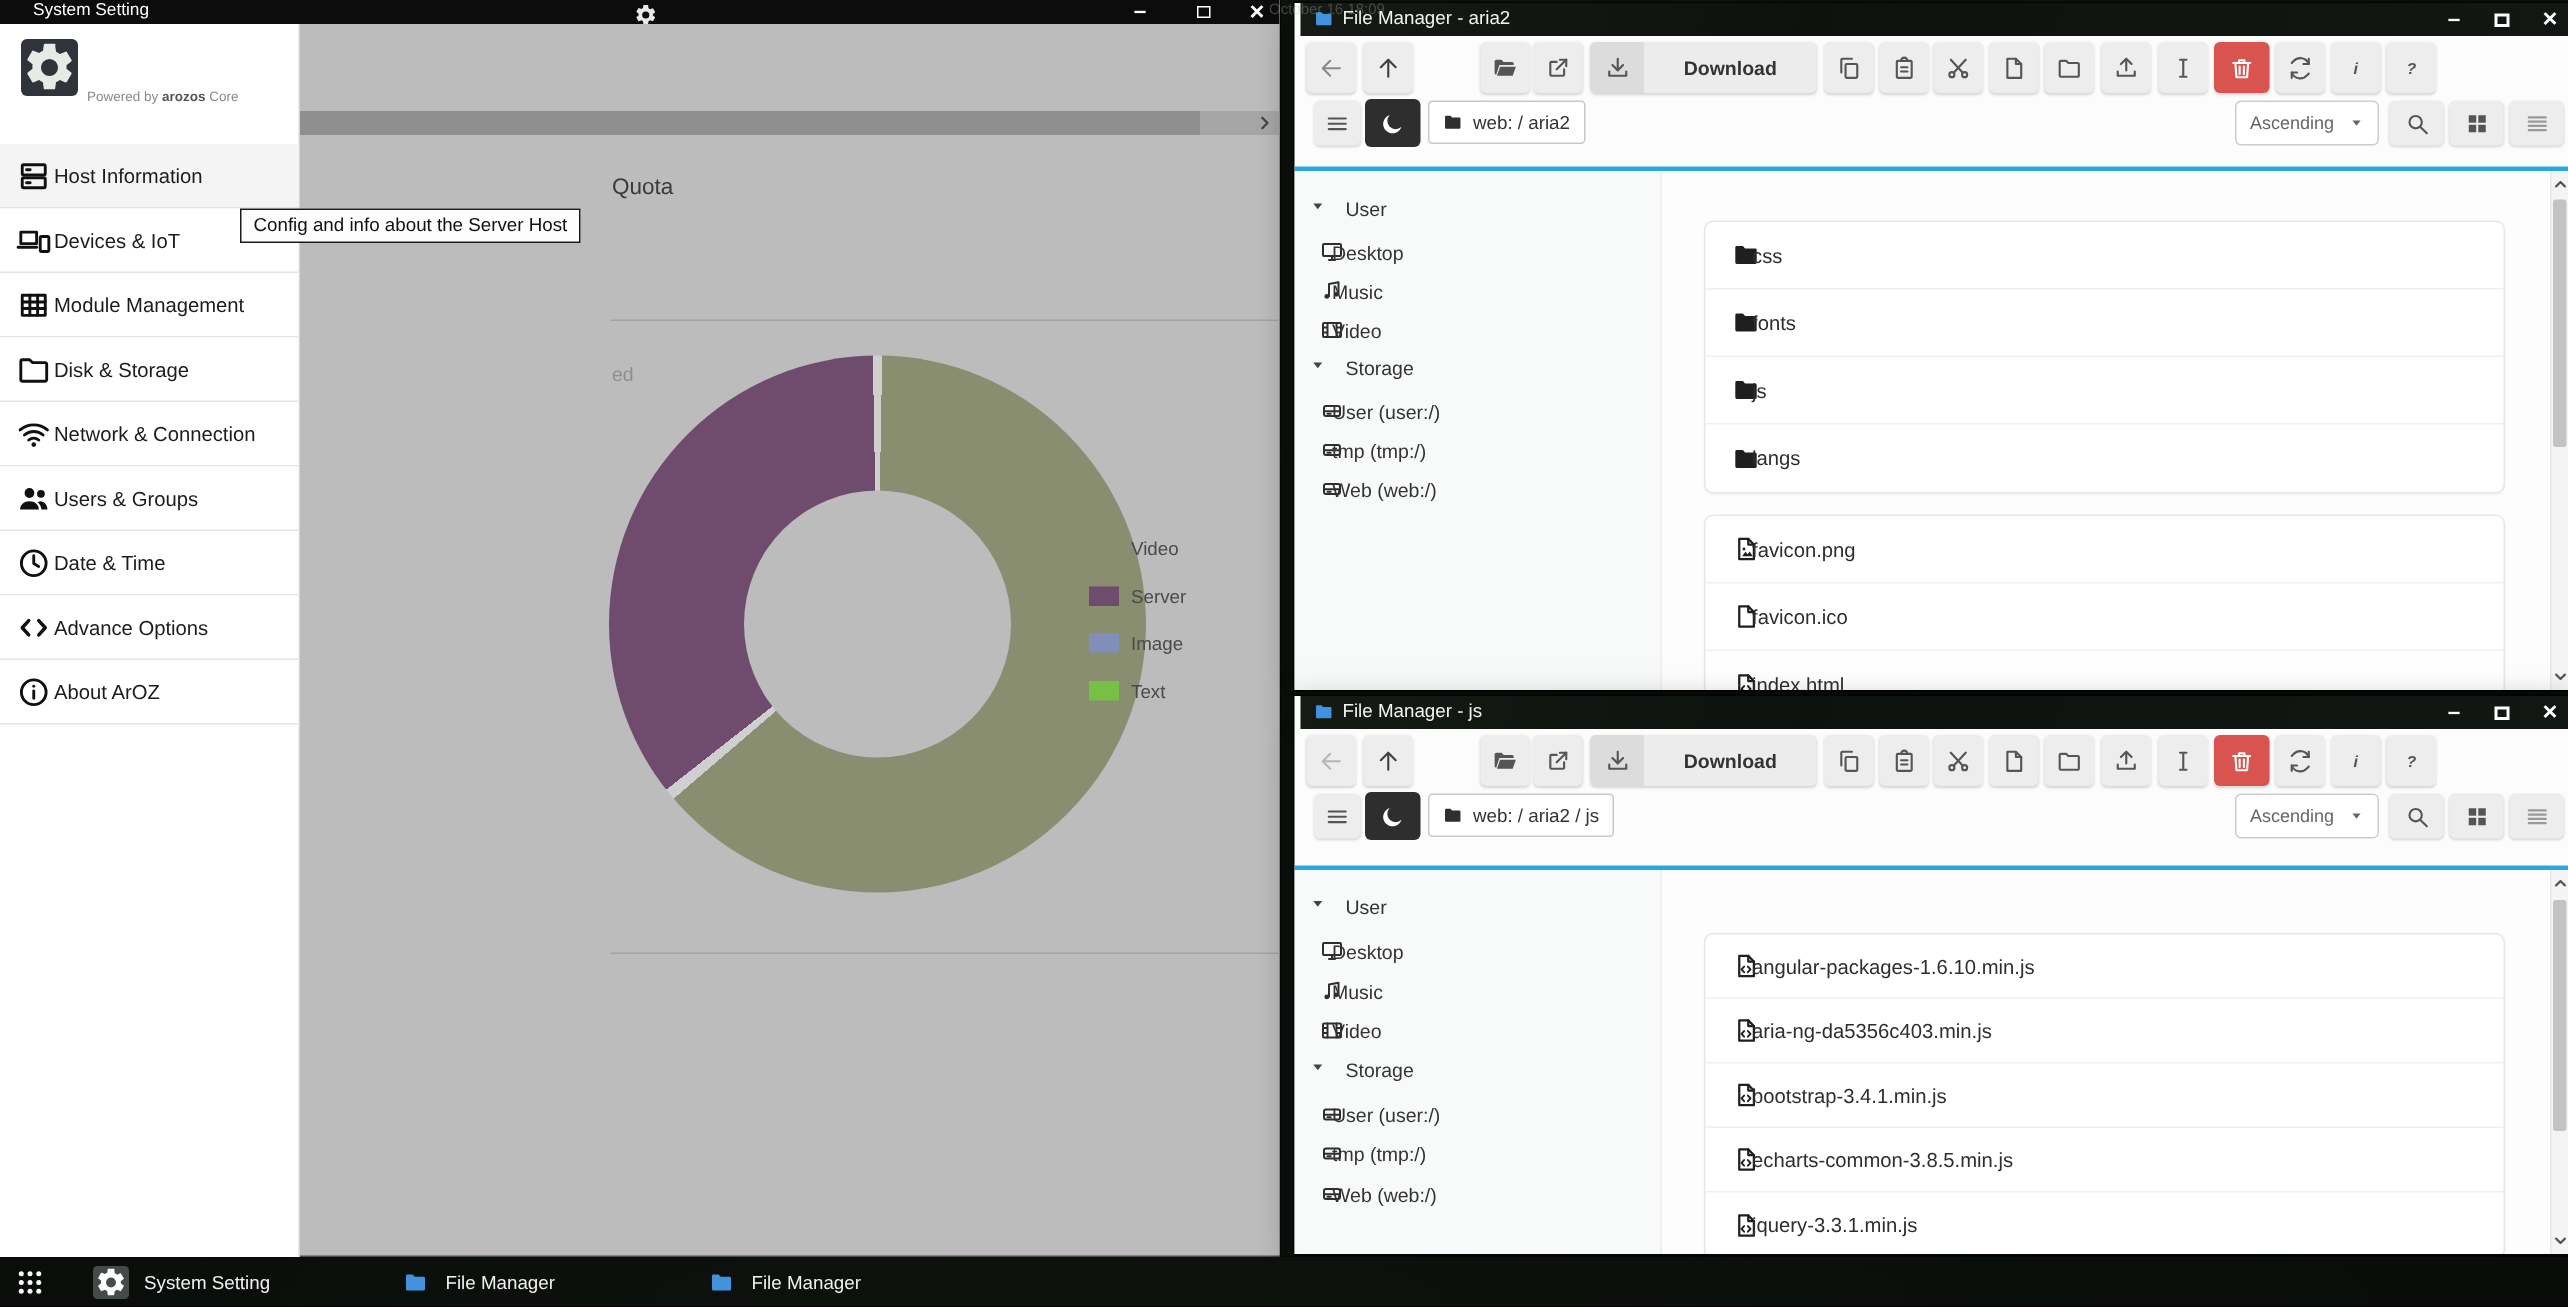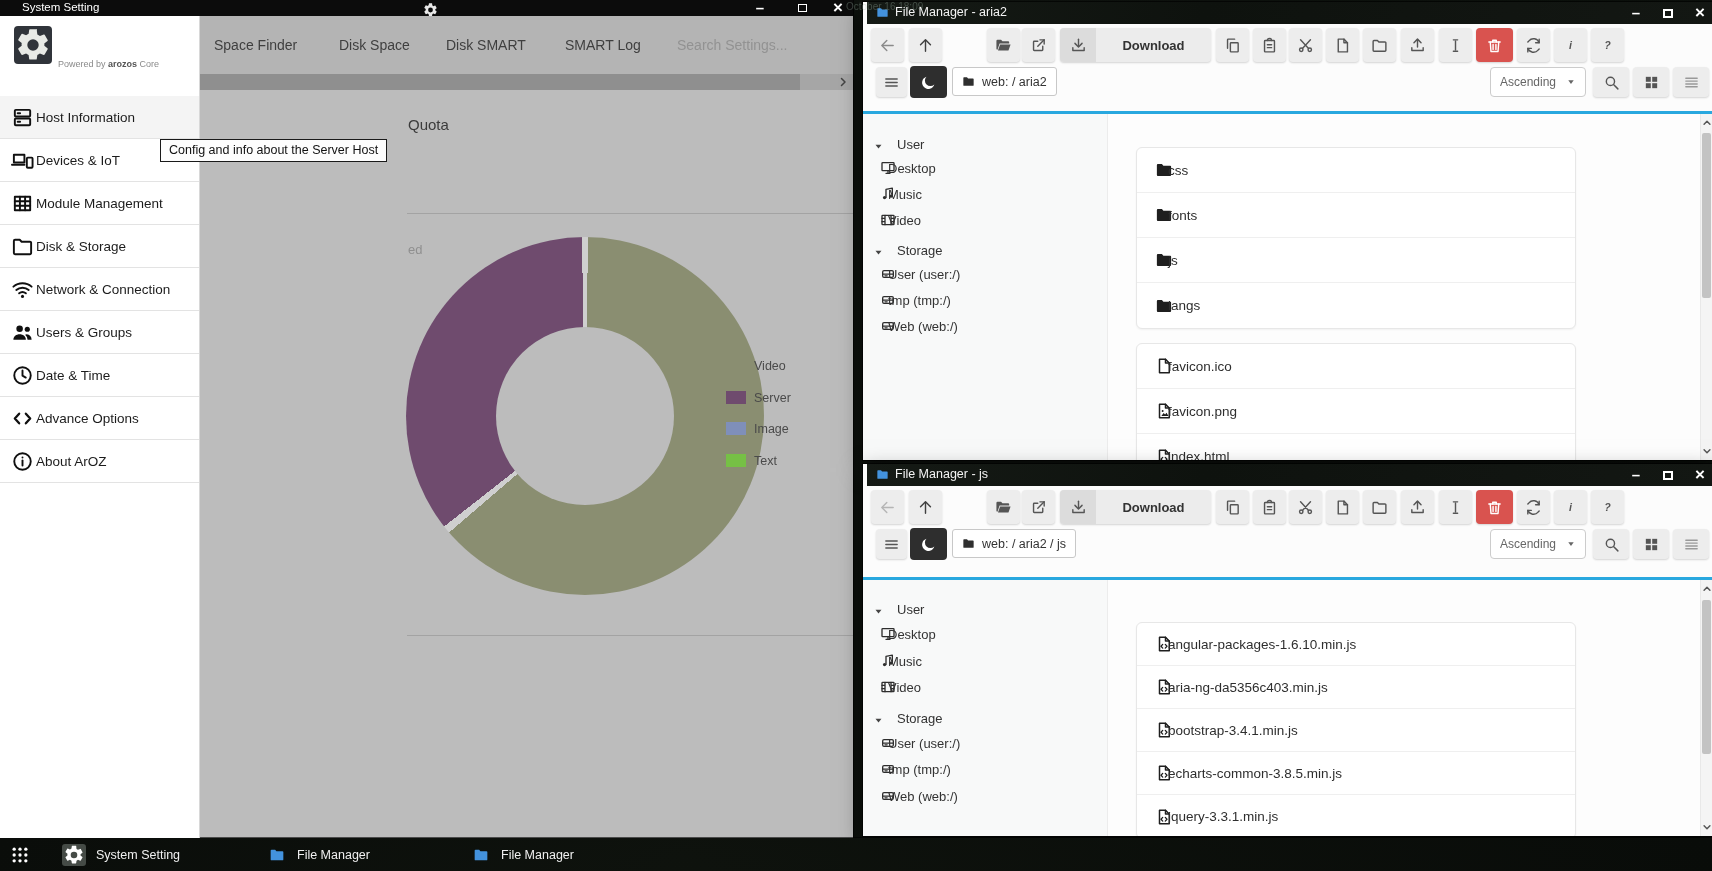--- a/index.html
+++ b/index.html
@@ -133,13 +133,6 @@
     </div>
 
     <div class="dimzone">
-      <div class="tabstrip">
-        <span class="tab" style="left:14px;">Space Finder</span>
-        <span class="tab" style="left:139px;">Disk Space</span>
-        <span class="tab" style="left:246px;">Disk SMART</span>
-        <span class="tab" style="left:365px;">SMART Log</span>
-        <span class="tab" style="left:477px;color:#929292;">Search Settings...</span>
-      </div>
       <div class="hscroll">
         <div class="hthumb"></div>
         <span class="harrow">

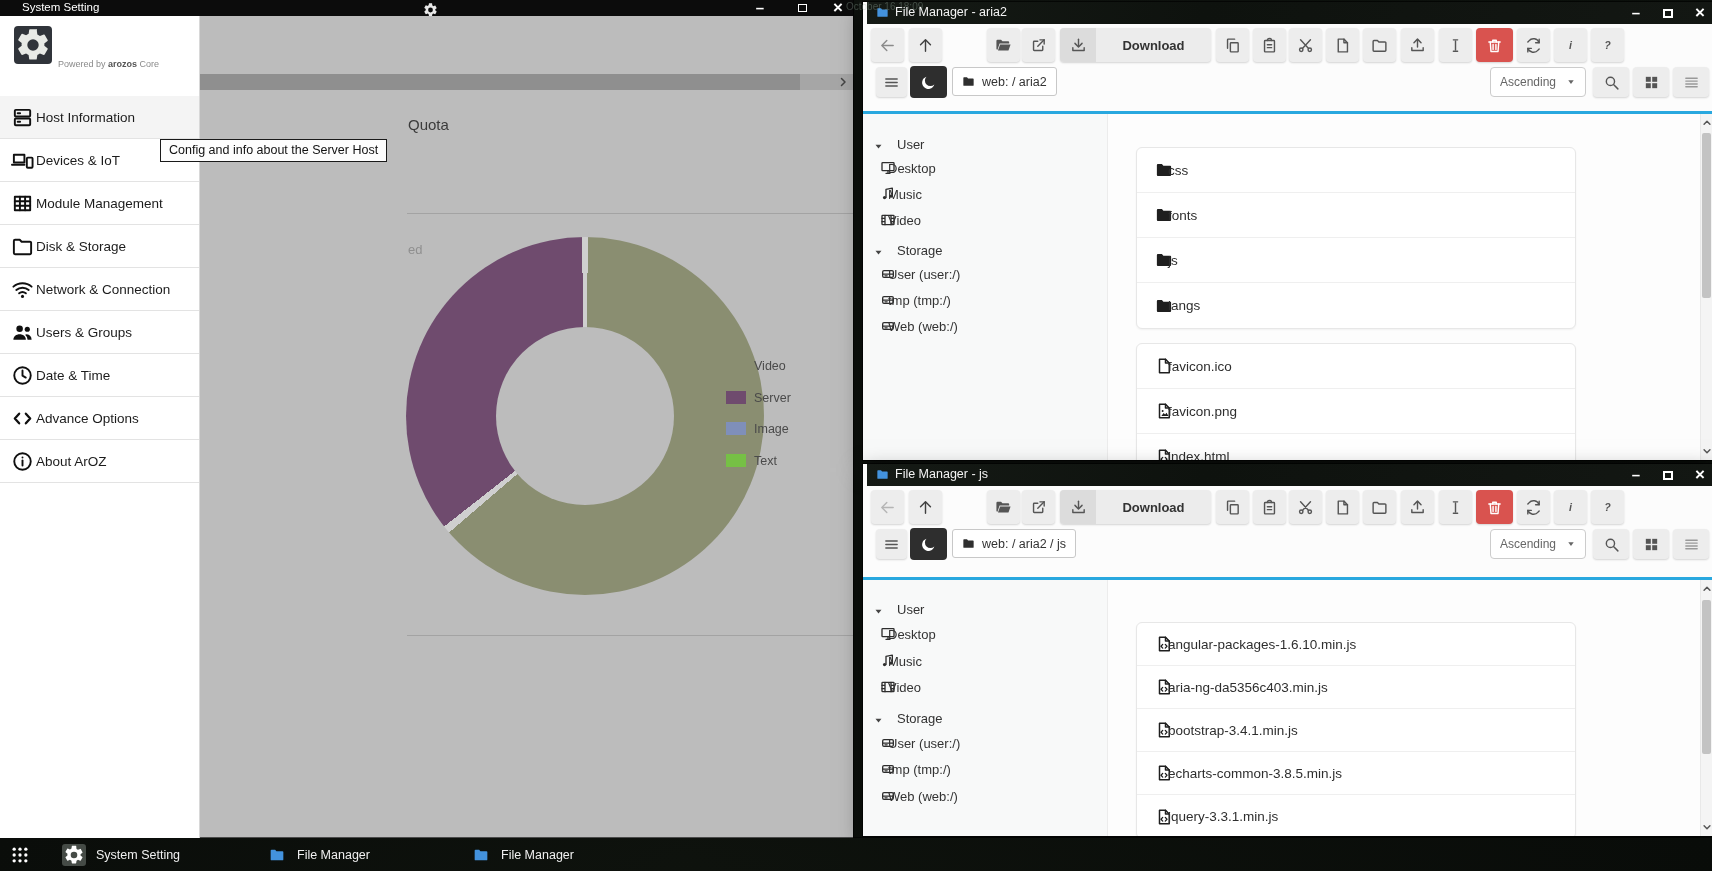--- a/index.html
+++ b/index.html
@@ -55,7 +55,7 @@
   .thumb{position:absolute;left:1px;right:1px;background:#c3c3c3;border-radius:2px;}
   .sarrow{position:absolute;left:1px;width:10px;height:10px;color:#555;}
   .sarrow svg{width:10px;height:10px;}
-  .tree-sec{position:absolute;left:0;height:20px;display:flex;align-items:flex-end;color:#333;}
+  .tree-sec{position:absolute;left:0;height:20px;display:flex;align-items:flex-start;color:#333;}
   .tree-sec .car{width:11px;height:11px;margin-left:10px;color:#444;}
   .tree-sec span{margin-left:13px;font-size:13px;}
   .tree-item{position:absolute;left:0;height:20px;display:flex;align-items:center;color:#333;}

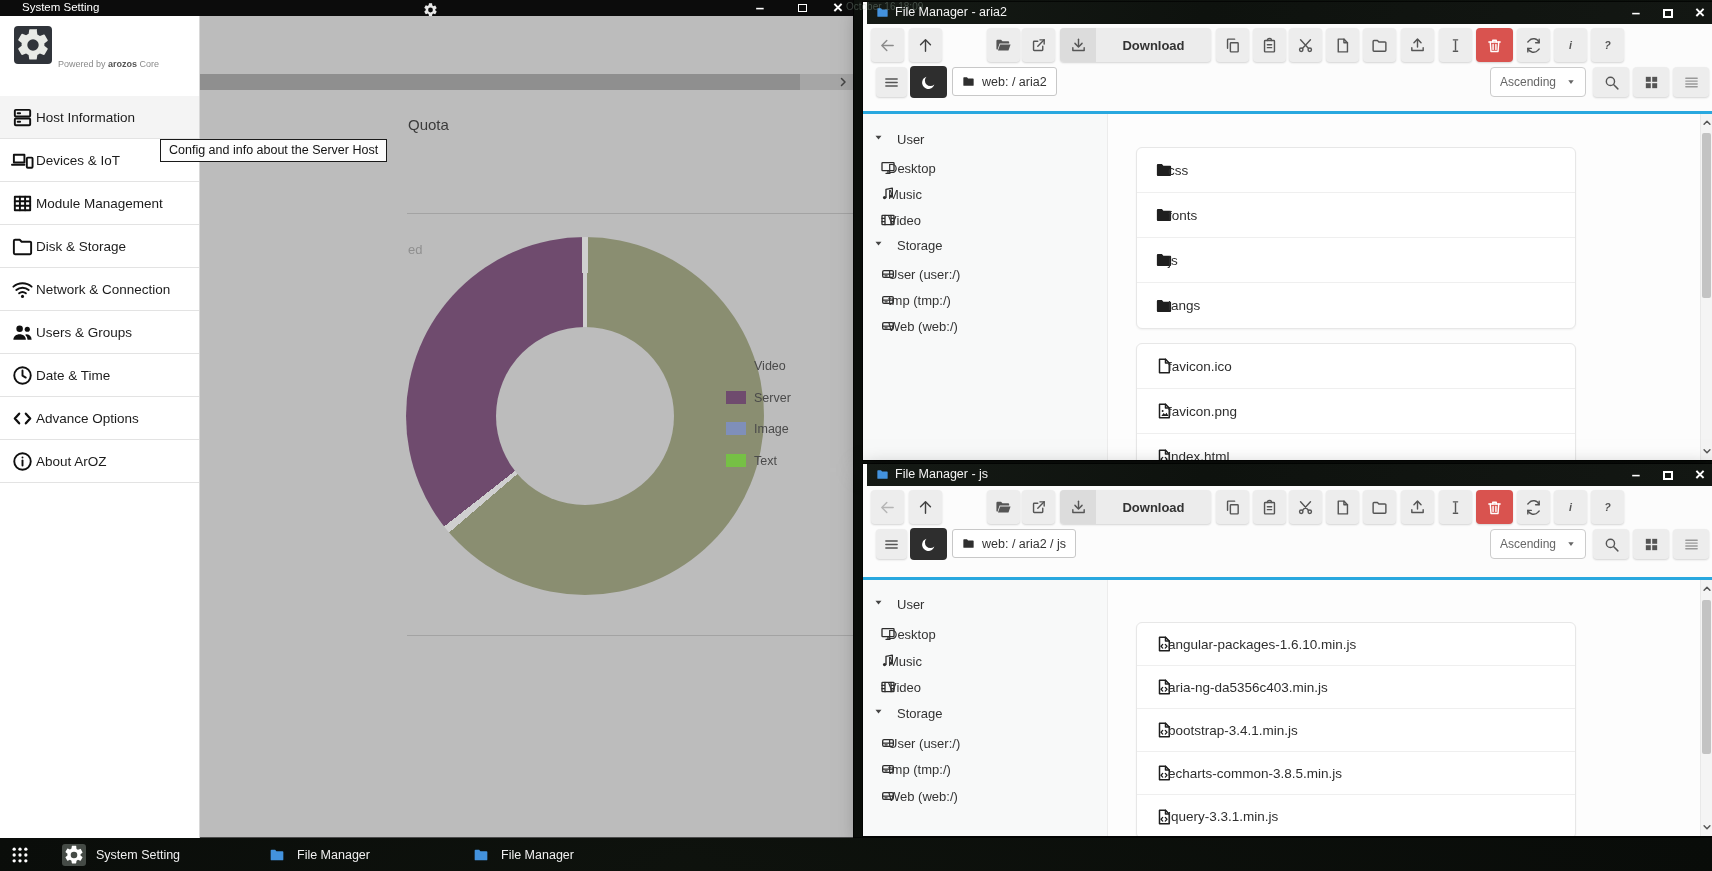--- a/index.html
+++ b/index.html
@@ -61,7 +61,7 @@
   .tree-item{position:absolute;left:0;height:20px;display:flex;align-items:center;color:#333;}
   .tree-item svg{width:16px;height:15px;margin-left:17px;color:#2e2e2e;}
   .tree-item span{margin-left:9px;font-size:13px;}
-  .card{position:absolute;left:28px;width:440px;background:#fff;border:1px solid #e7e7e7;border-radius:6px;
+  .card{position:absolute;left:28px;width:534px;background:#fff;border:1px solid #e7e7e7;border-radius:6px;
        box-shadow:0 1px 2px rgba(0,0,0,.05);overflow:hidden;}
   .frow{height:45px;display:flex;align-items:center;border-bottom:1px solid #efefef;}
   .frow:last-child{border-bottom:none;}

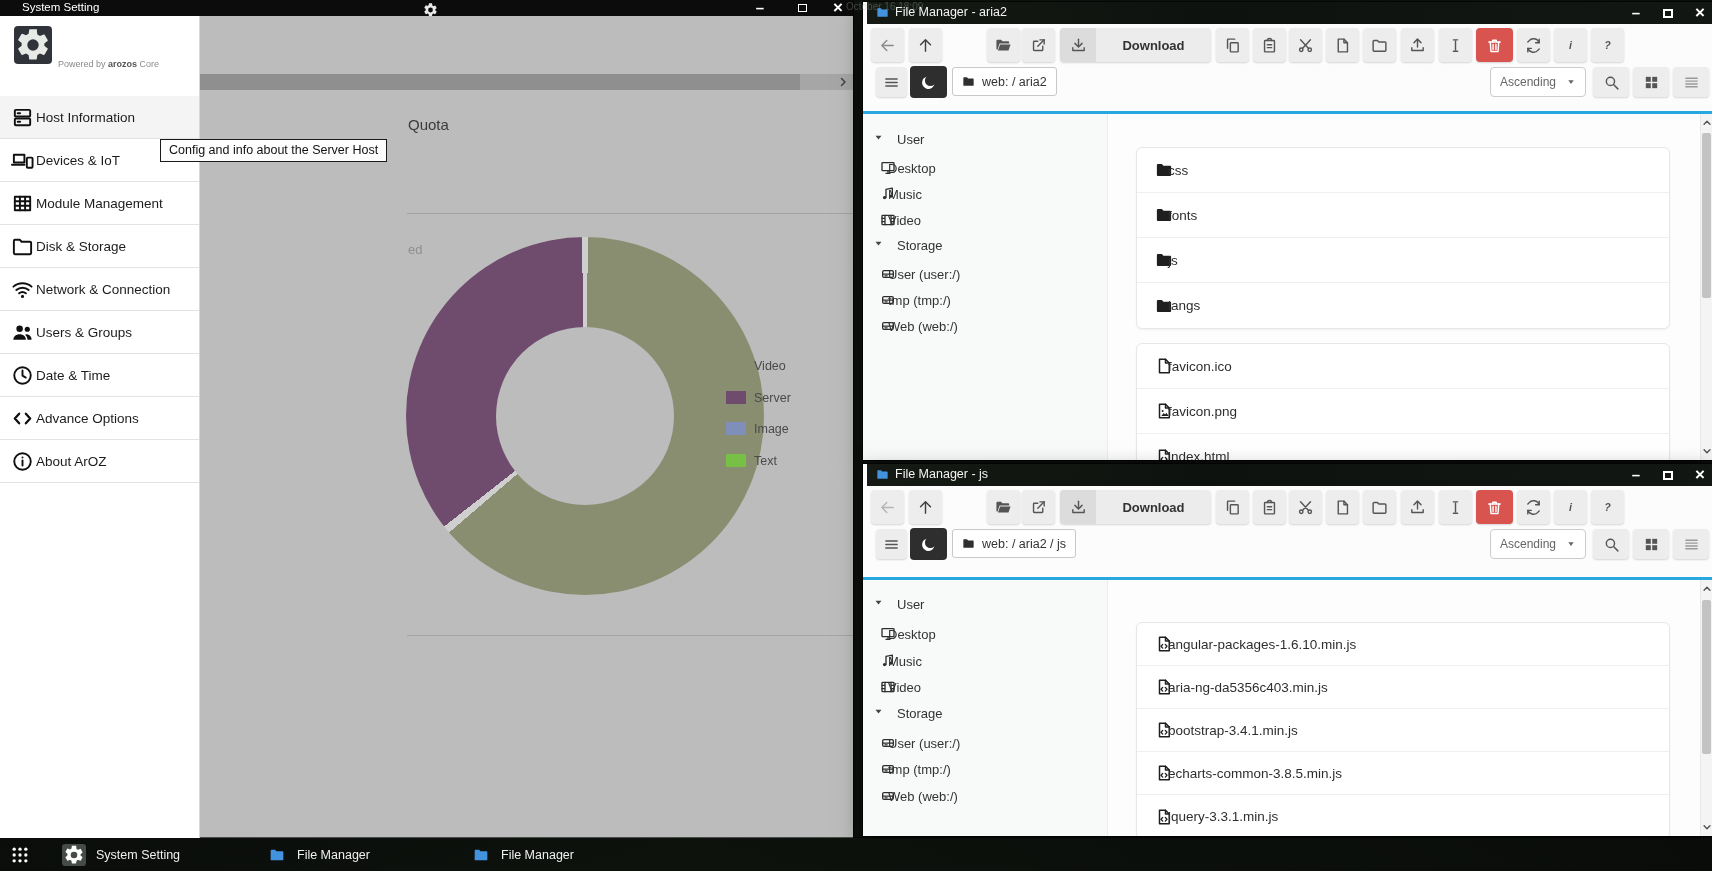--- a/index.html
+++ b/index.html
@@ -602,20 +602,20 @@
               <svg viewBox="0 0 24 24" fill="none" stroke="currentColor" stroke-width="2" stroke-linecap="round" stroke-linejoin="round" style="width:100%;height:100%;">
                 <path d="M6 3h8l5 5v13H6z"></path>
                 <path d="M14 3v5h5"></path>
-              </svg>
-            </i>
-            <span>favicon.ico</span>
+                <circle cx="10.2" cy="12" r="1.3" fill="currentColor" stroke="none"></circle>
+                <path fill="currentColor" stroke="none" d="M8.5 18.5l3-4 2 2.2 1.8-2.4 2.7 4.2z"></path>
+              </svg>
+            </i>
+            <span>favicon.png</span>
           </div>
         <div class="frow">
             <i style="color: rgb(51, 51, 51); display: block; width: 18px; height: 18px;">
               <svg viewBox="0 0 24 24" fill="none" stroke="currentColor" stroke-width="2" stroke-linecap="round" stroke-linejoin="round" style="width:100%;height:100%;">
                 <path d="M6 3h8l5 5v13H6z"></path>
                 <path d="M14 3v5h5"></path>
-                <circle cx="10.2" cy="12" r="1.3" fill="currentColor" stroke="none"></circle>
-                <path fill="currentColor" stroke="none" d="M8.5 18.5l3-4 2 2.2 1.8-2.4 2.7 4.2z"></path>
-              </svg>
-            </i>
-            <span>favicon.png</span>
+              </svg>
+            </i>
+            <span>favicon.ico</span>
           </div>
         <div class="frow">
             <i style="color: rgb(51, 51, 51); display: block; width: 18px; height: 18px;">

